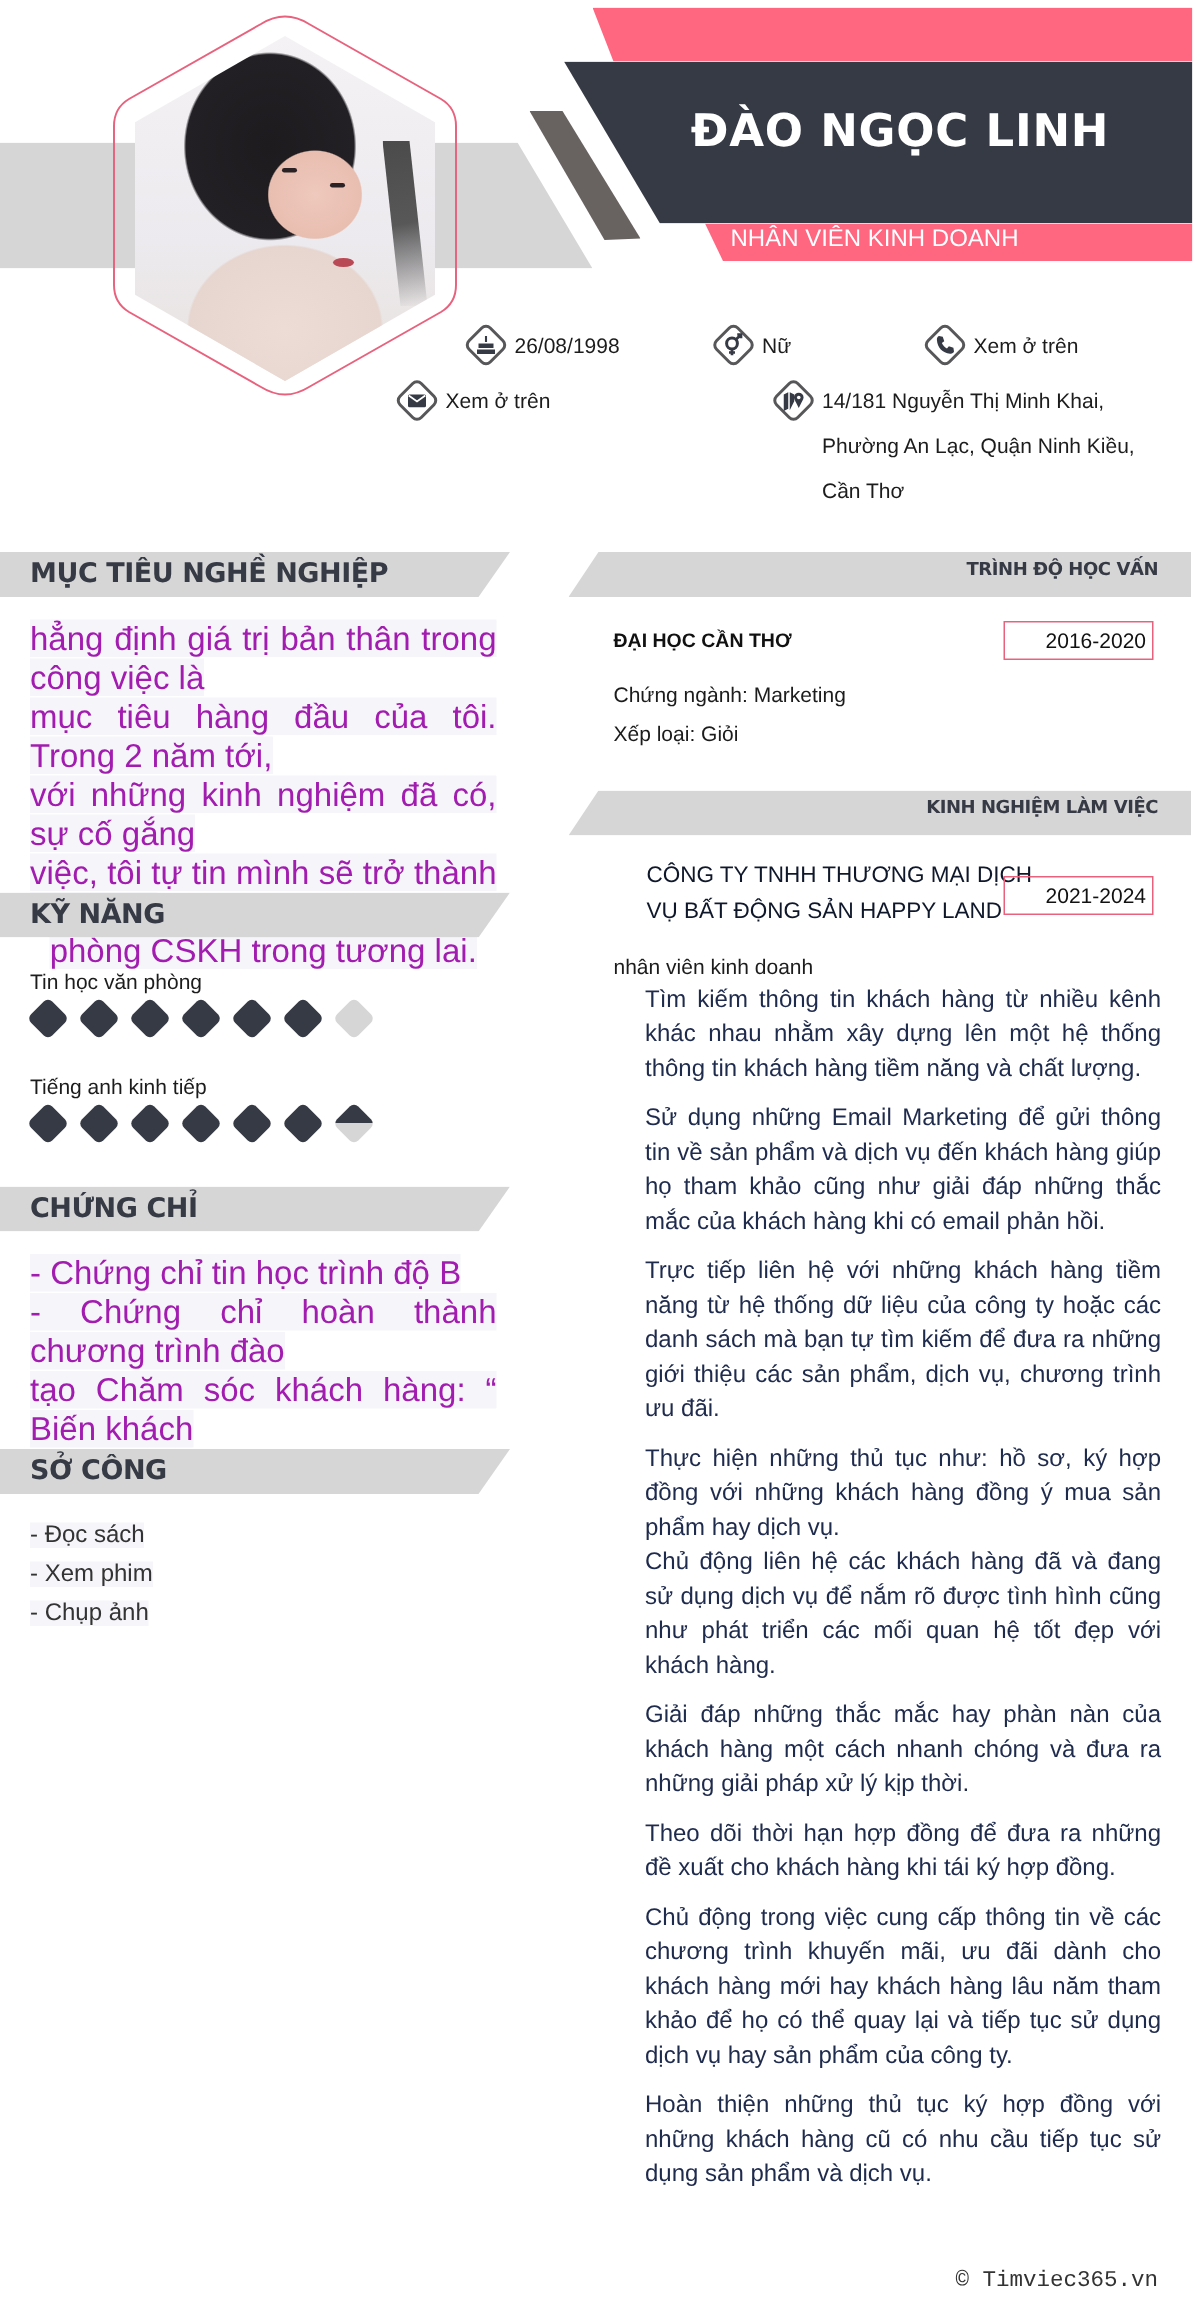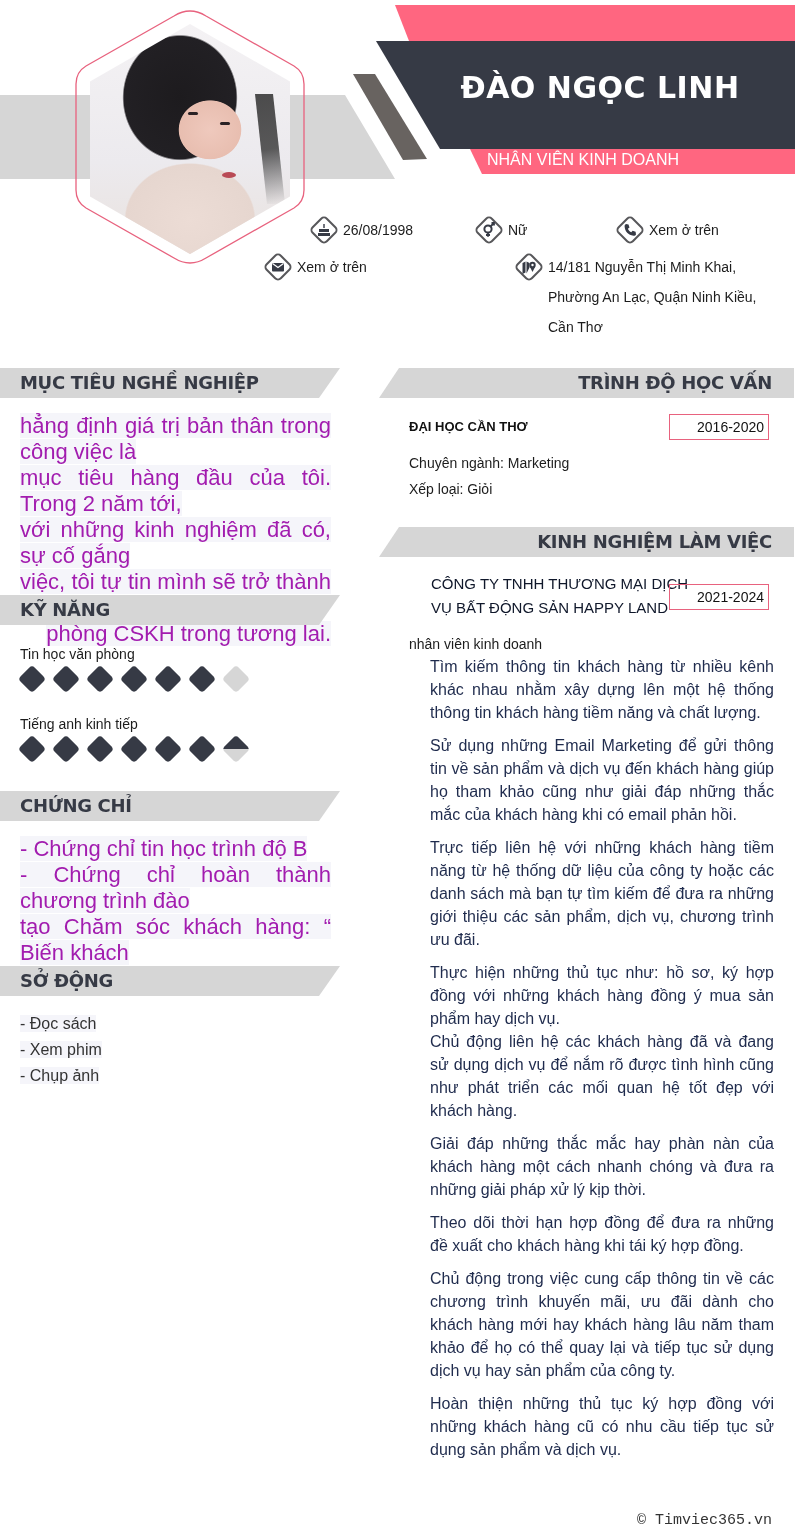--- a/index.html
+++ b/index.html
@@ -56,7 +56,7 @@
   .sec-right { position: absolute; left: 379px; width: 415px; height: 30px; background: #d6d6d6;
     clip-path: polygon(20px 0, 100% 0, 100% 100%, 0 100%); }
   .sec-right .label { position: absolute; right: 22px; top: 4px; font-family: "DejaVu Sans", sans-serif;
-    font-weight: bold; font-size: 18px; color: #363a45; letter-spacing: -0.3px; }
+    font-weight: bold; font-size: 12px; color: #363a45; letter-spacing: -0.3px; }
 
   
   .para { position: absolute; left: 20px; width: 311px; font-size: 22px; line-height: 26px; color: #a21caf; text-align: justify; }

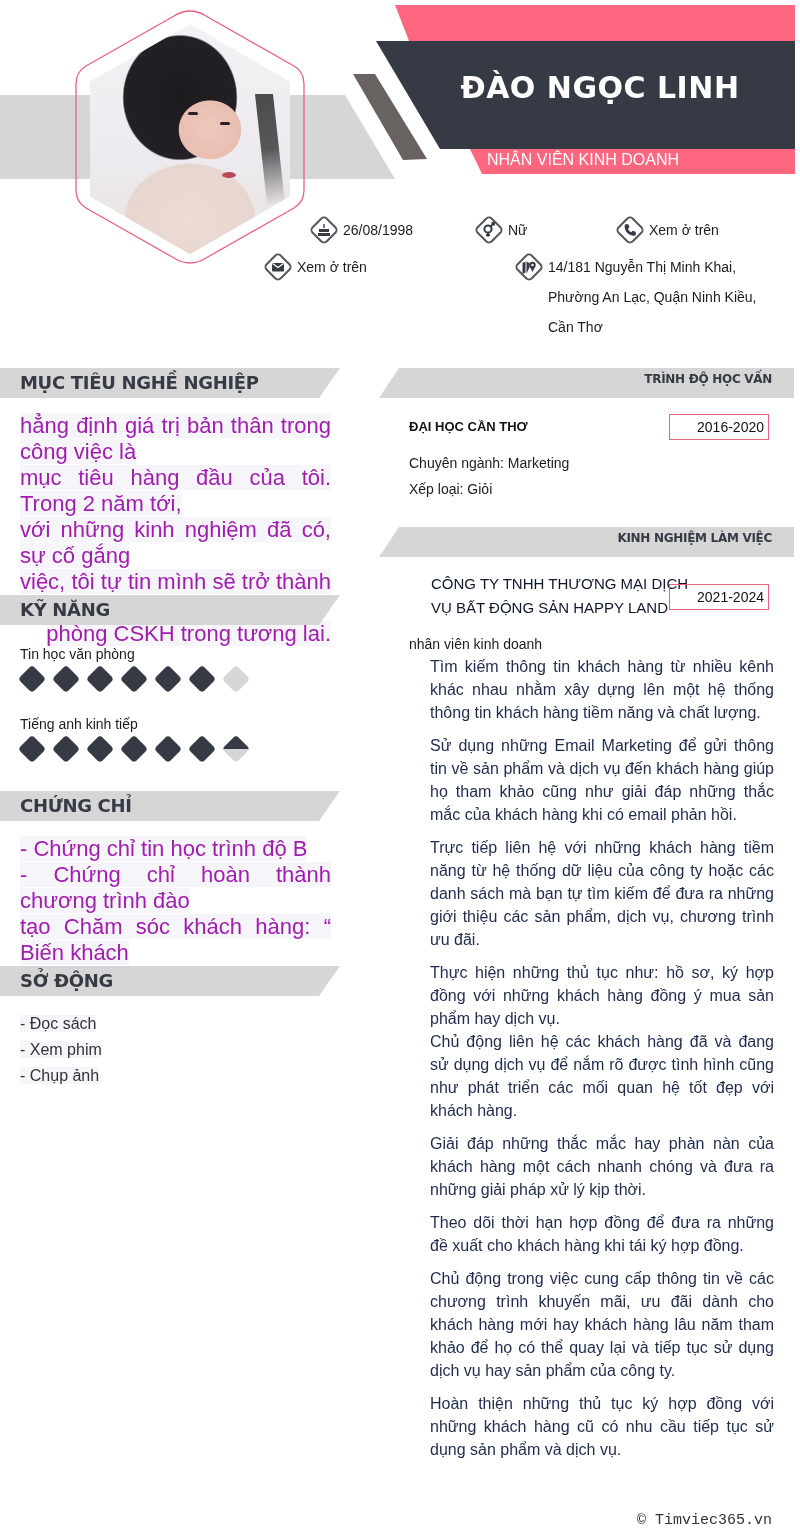--- a/index.html
+++ b/index.html
@@ -219,7 +219,7 @@
 </div>
 <div class="edu-school">ĐẠI HỌC CẦN THƠ</div>
 <div class="date-box" style="top:414px;">2016-2020</div>
-<div class="small" style="top:455px;">Chuyên ngành: Marketing</div>
+<div class="small" style="top:455px;">Chứng ngành: Marketing</div>
 <div class="small" style="top:481px;">Xếp loại: Giỏi</div>
 
 <div class="sec-right" style="top:527px;">

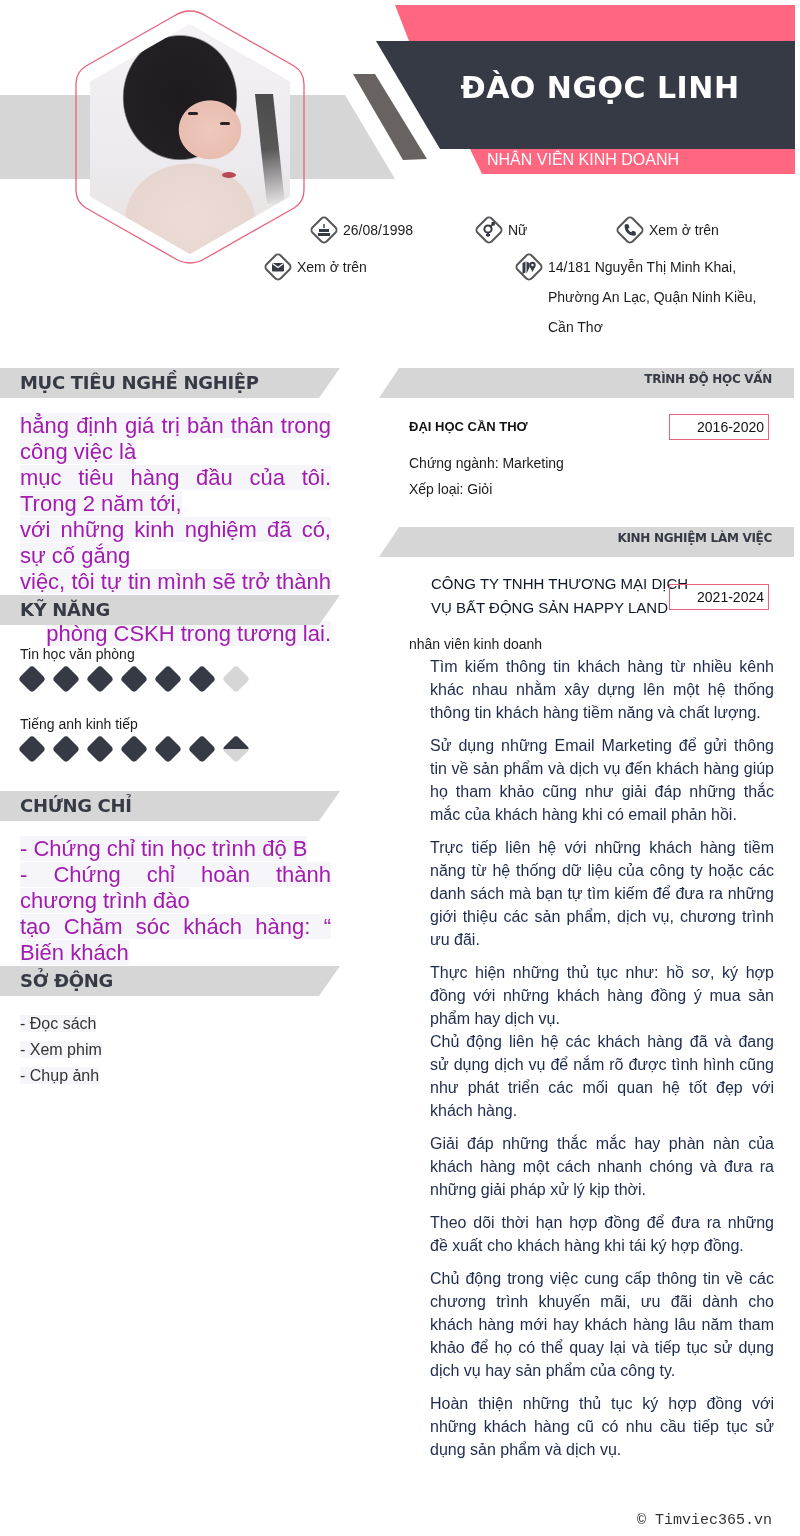--- a/index.html
+++ b/index.html
@@ -170,7 +170,7 @@
   <div><span class="hl">mục tiêu hàng đầu của tôi. Trong 2 năm tới,</span></div>
   <div><span class="hl">với những kinh nghiệm đã có, sự cố gắng</span></div>
   <div><span class="hl">việc, tôi tự tin mình sẽ trở thành 1 trưởng</span></div>
-  <div style="text-align:right"><span class="hl">phòng CSKH trong tương lai.</span></div>
+  <div style="text-align:center"><span class="hl">phòng CSKH trong tương lai.</span></div>
 </div>
 
 <div class="sec-left" style="top:595px;">

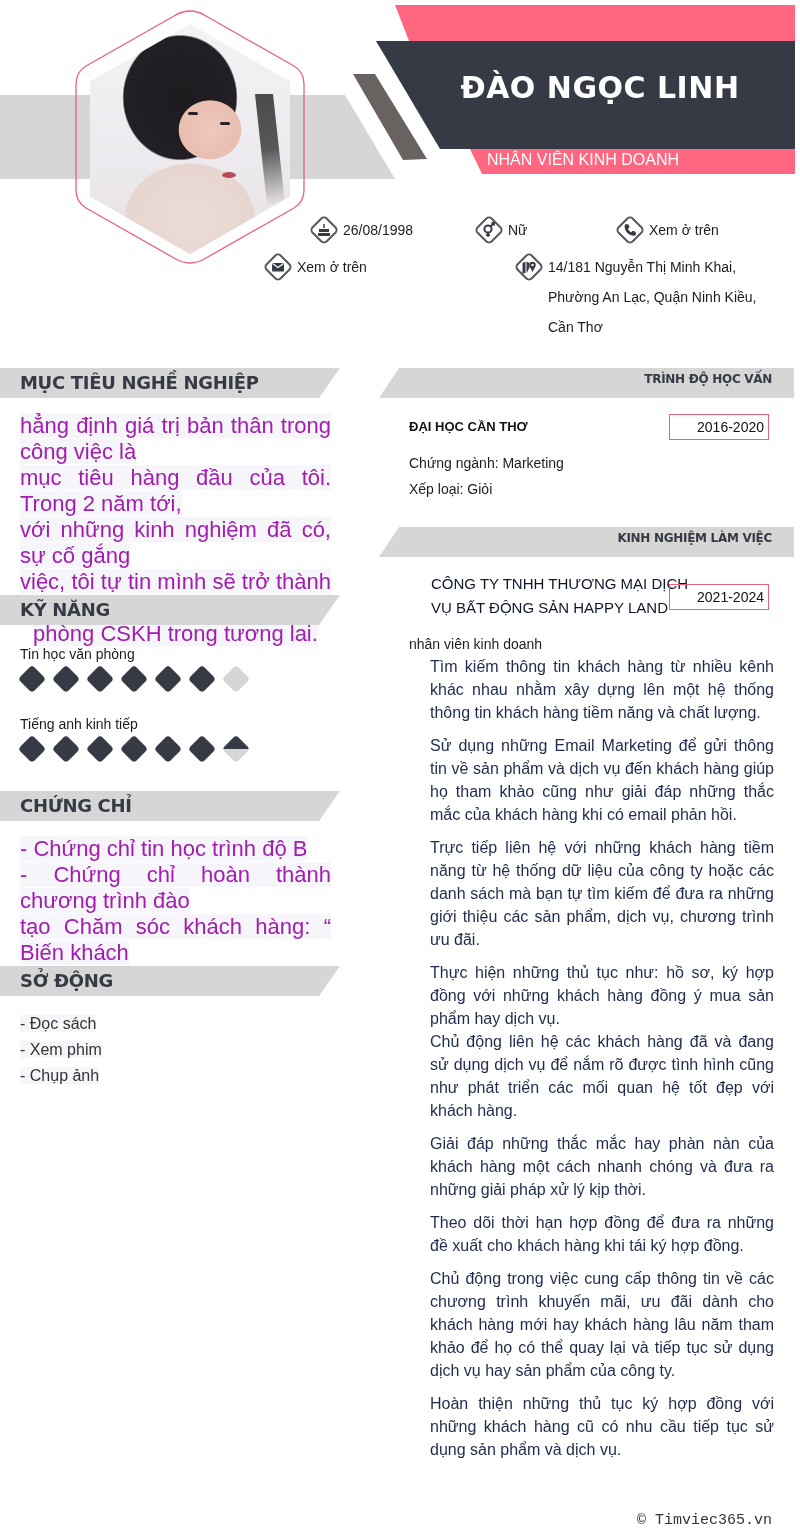--- a/index.html
+++ b/index.html
@@ -208,7 +208,7 @@
 </div>
 
 <div class="sec-left" style="top:966px;">
-  <span class="label">SỞ ĐỘNG</span>
+  <span class="label">SỞ CÔNG</span>
 </div>
 <div class="line" style="top:1015px;"><span class="hl">- Đọc sách</span></div>
 <div class="line" style="top:1041px;"><span class="hl">- Xem phim</span></div>

